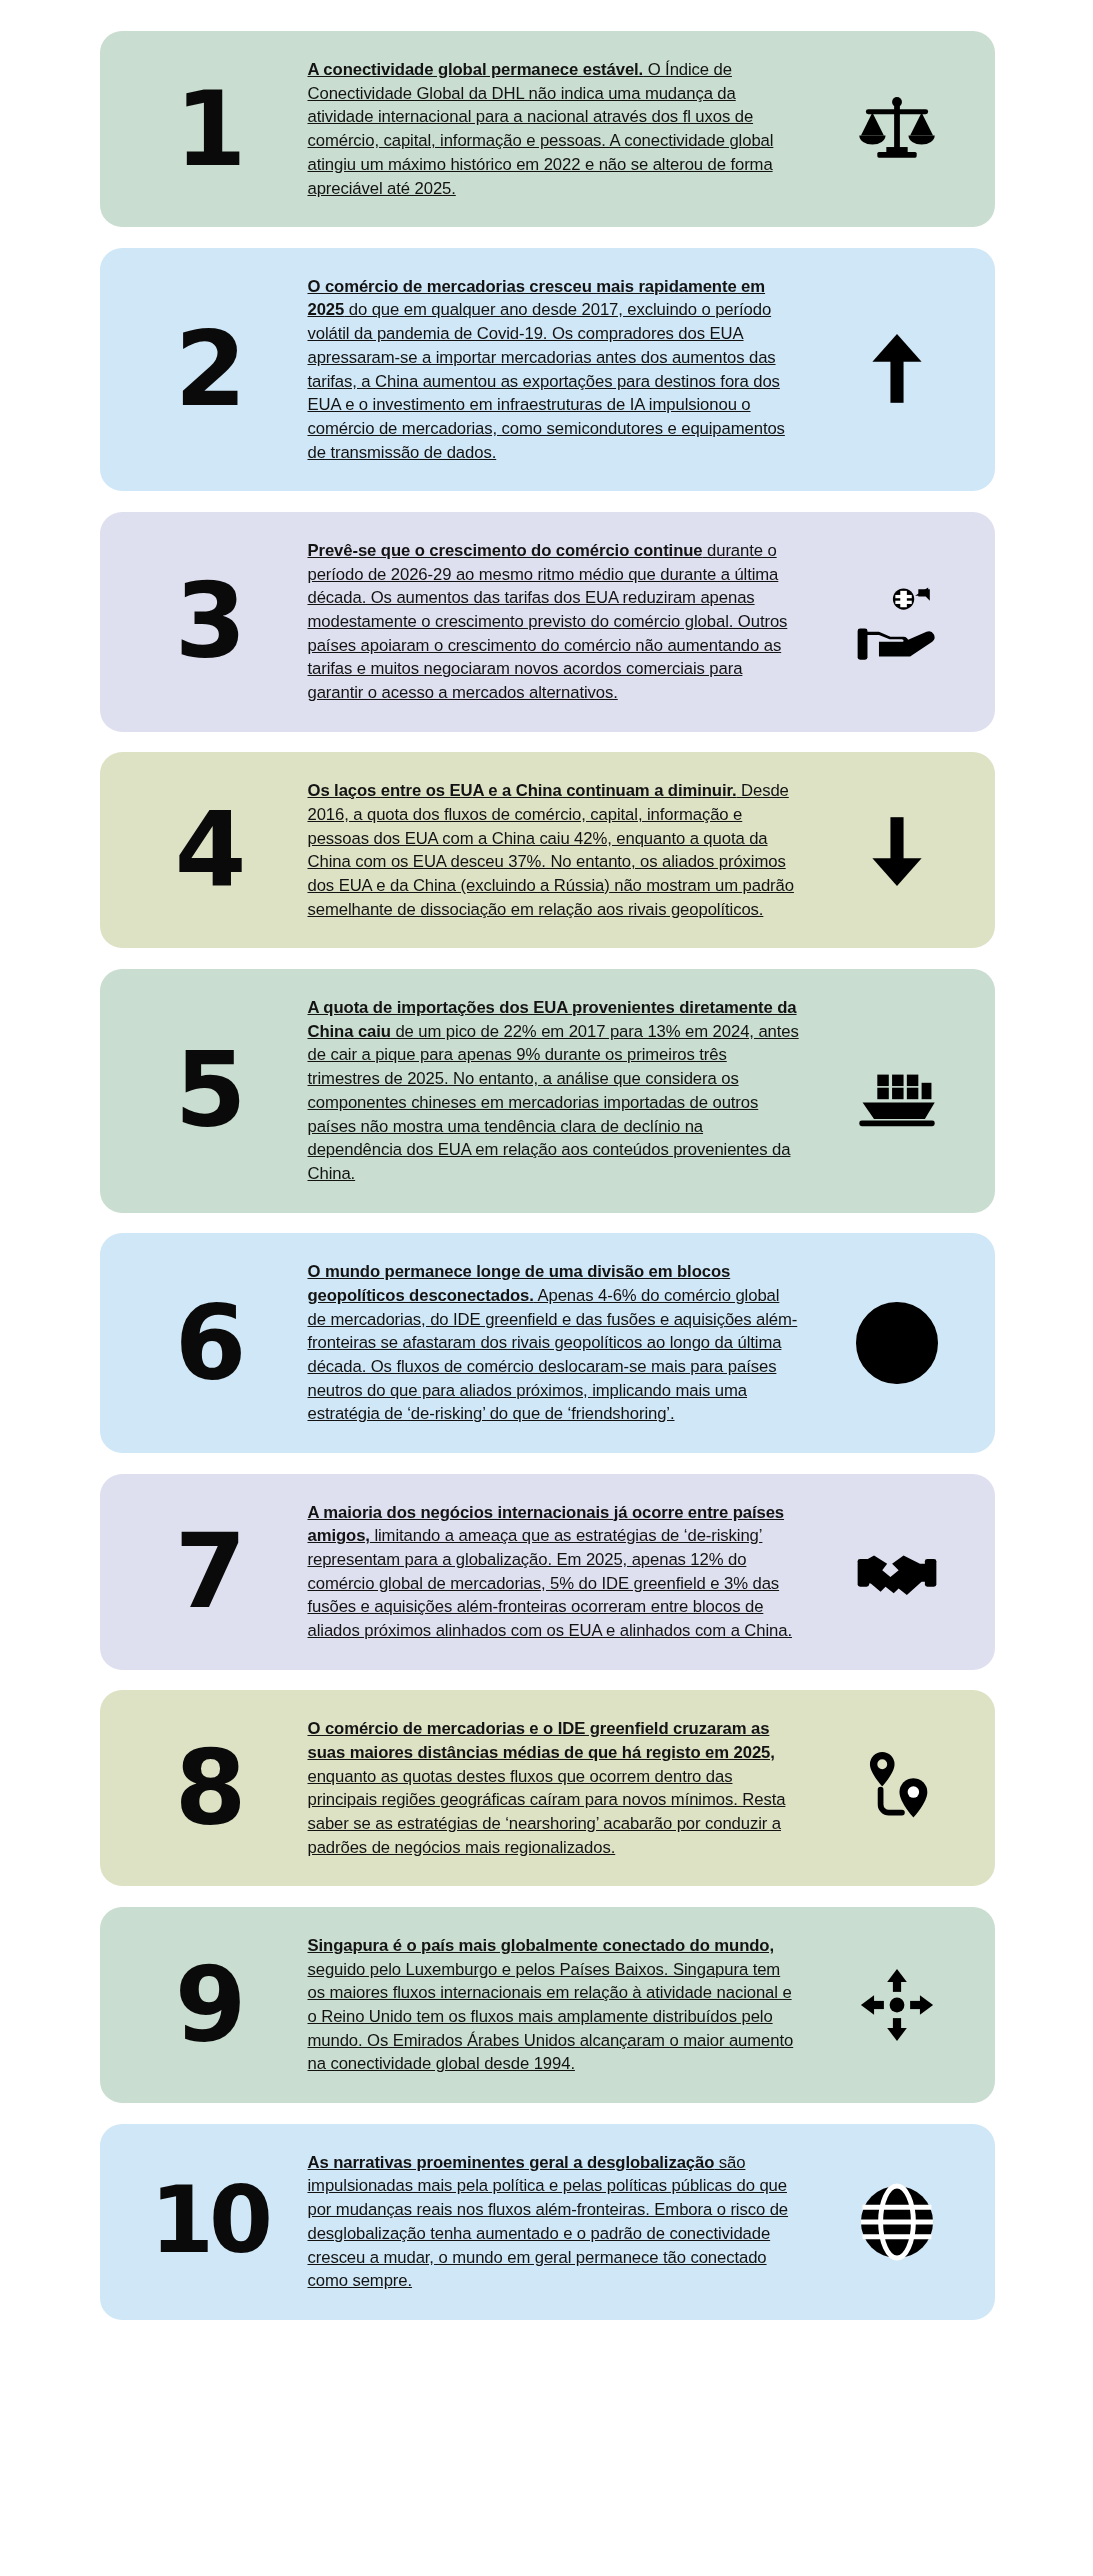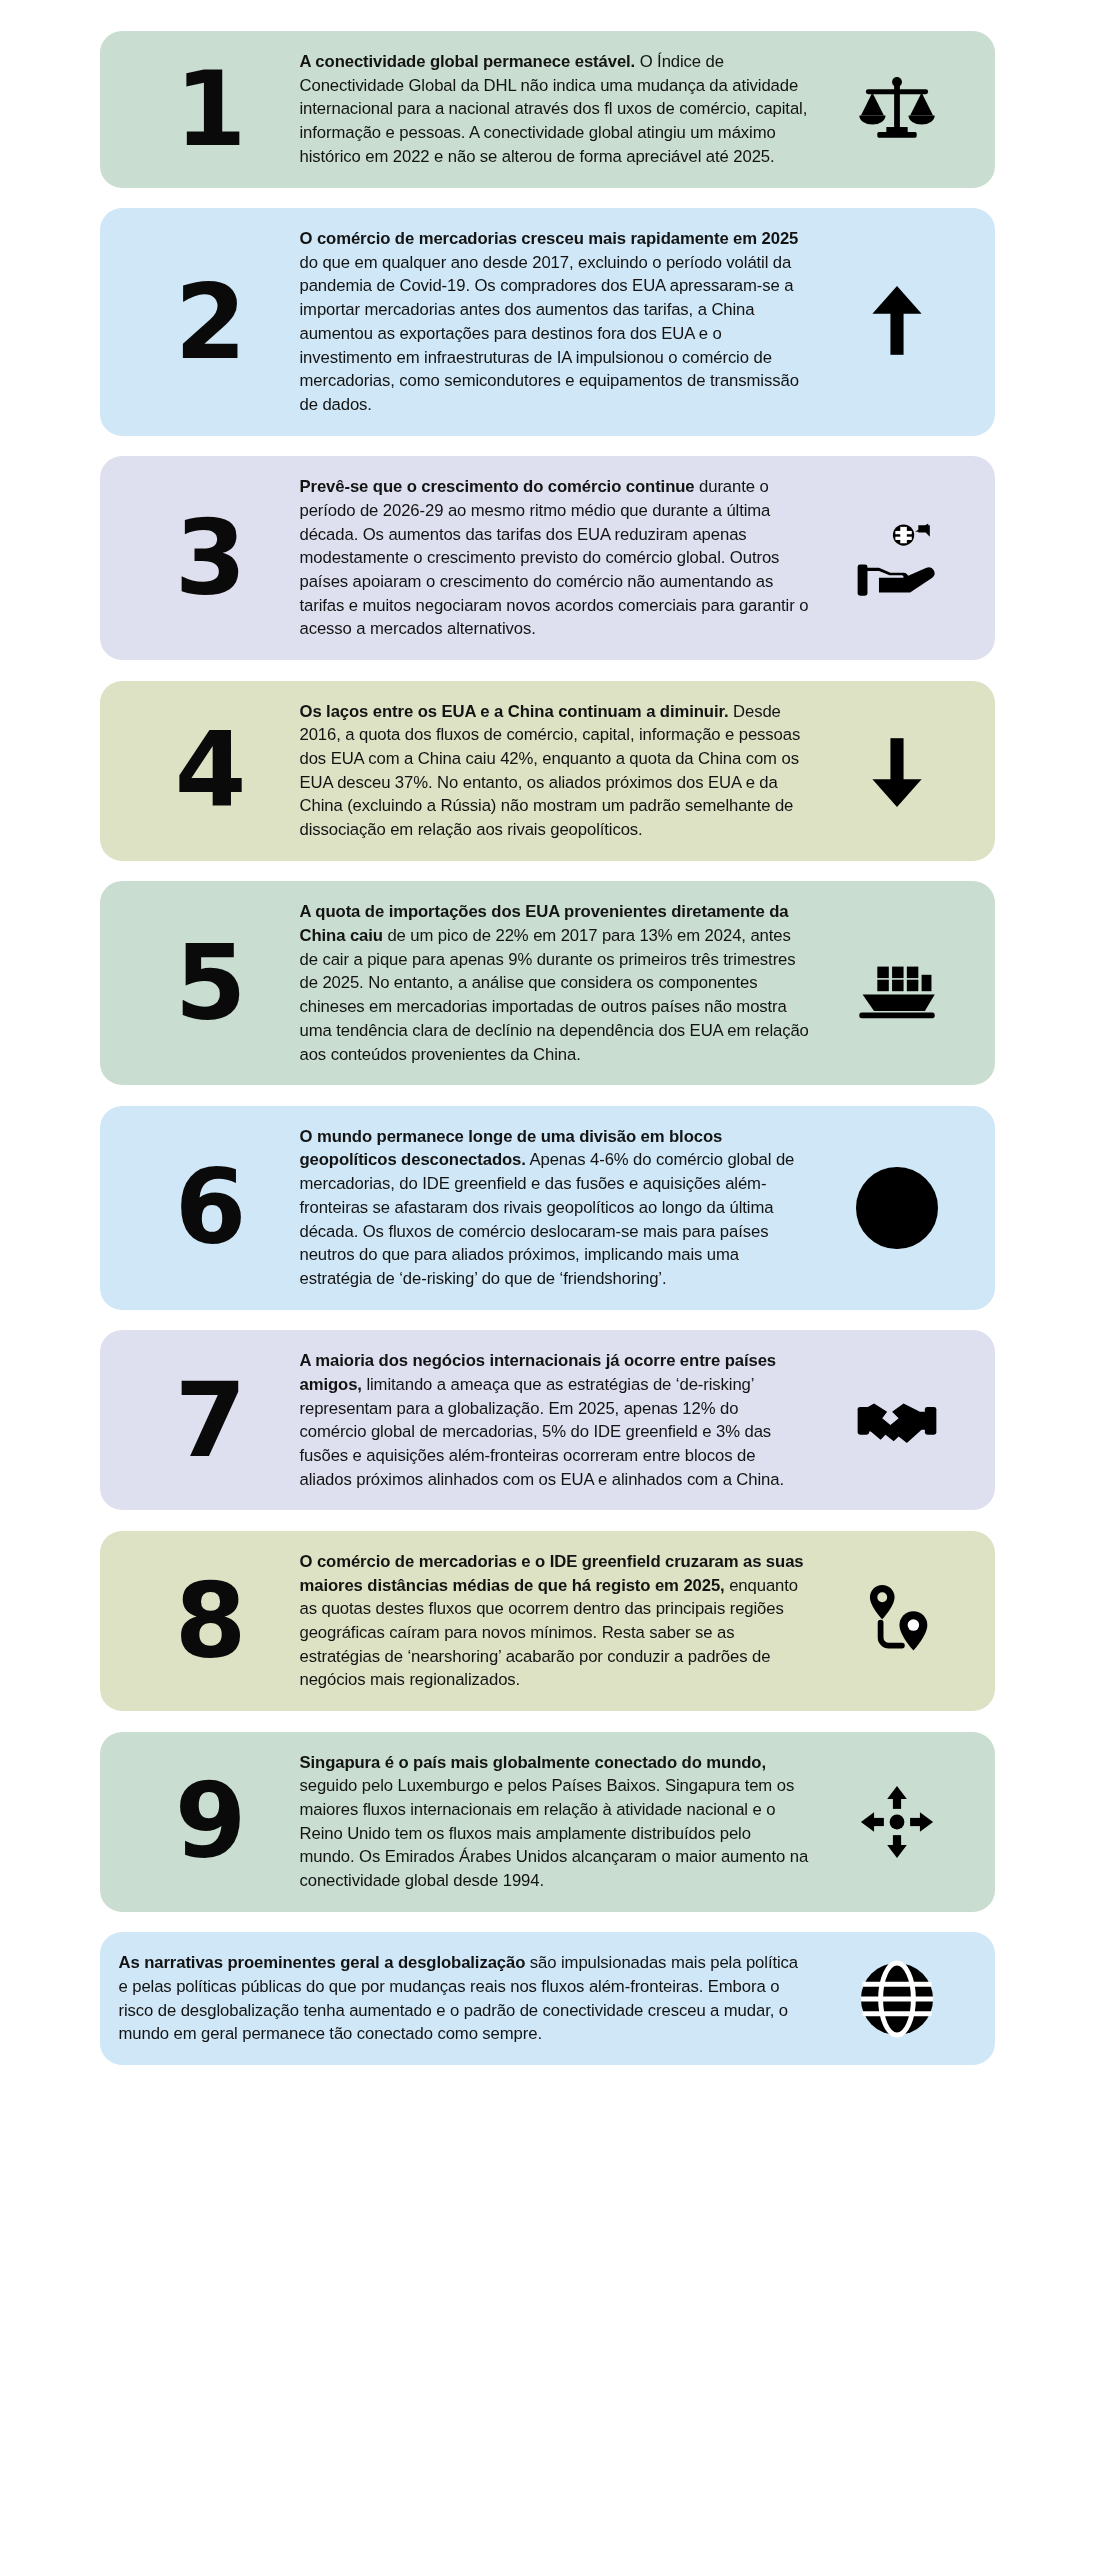--- a/index.html
+++ b/index.html
@@ -56,8 +56,9 @@
     font-size: 16.7px;
     line-height: 1.42;
     color: #131313;
-    margin: 0;
+    margin: 8px;
     letter-spacing: -0.1px;
+    text-decoration: underline;
   }
   .para b {
     font-weight: 700;

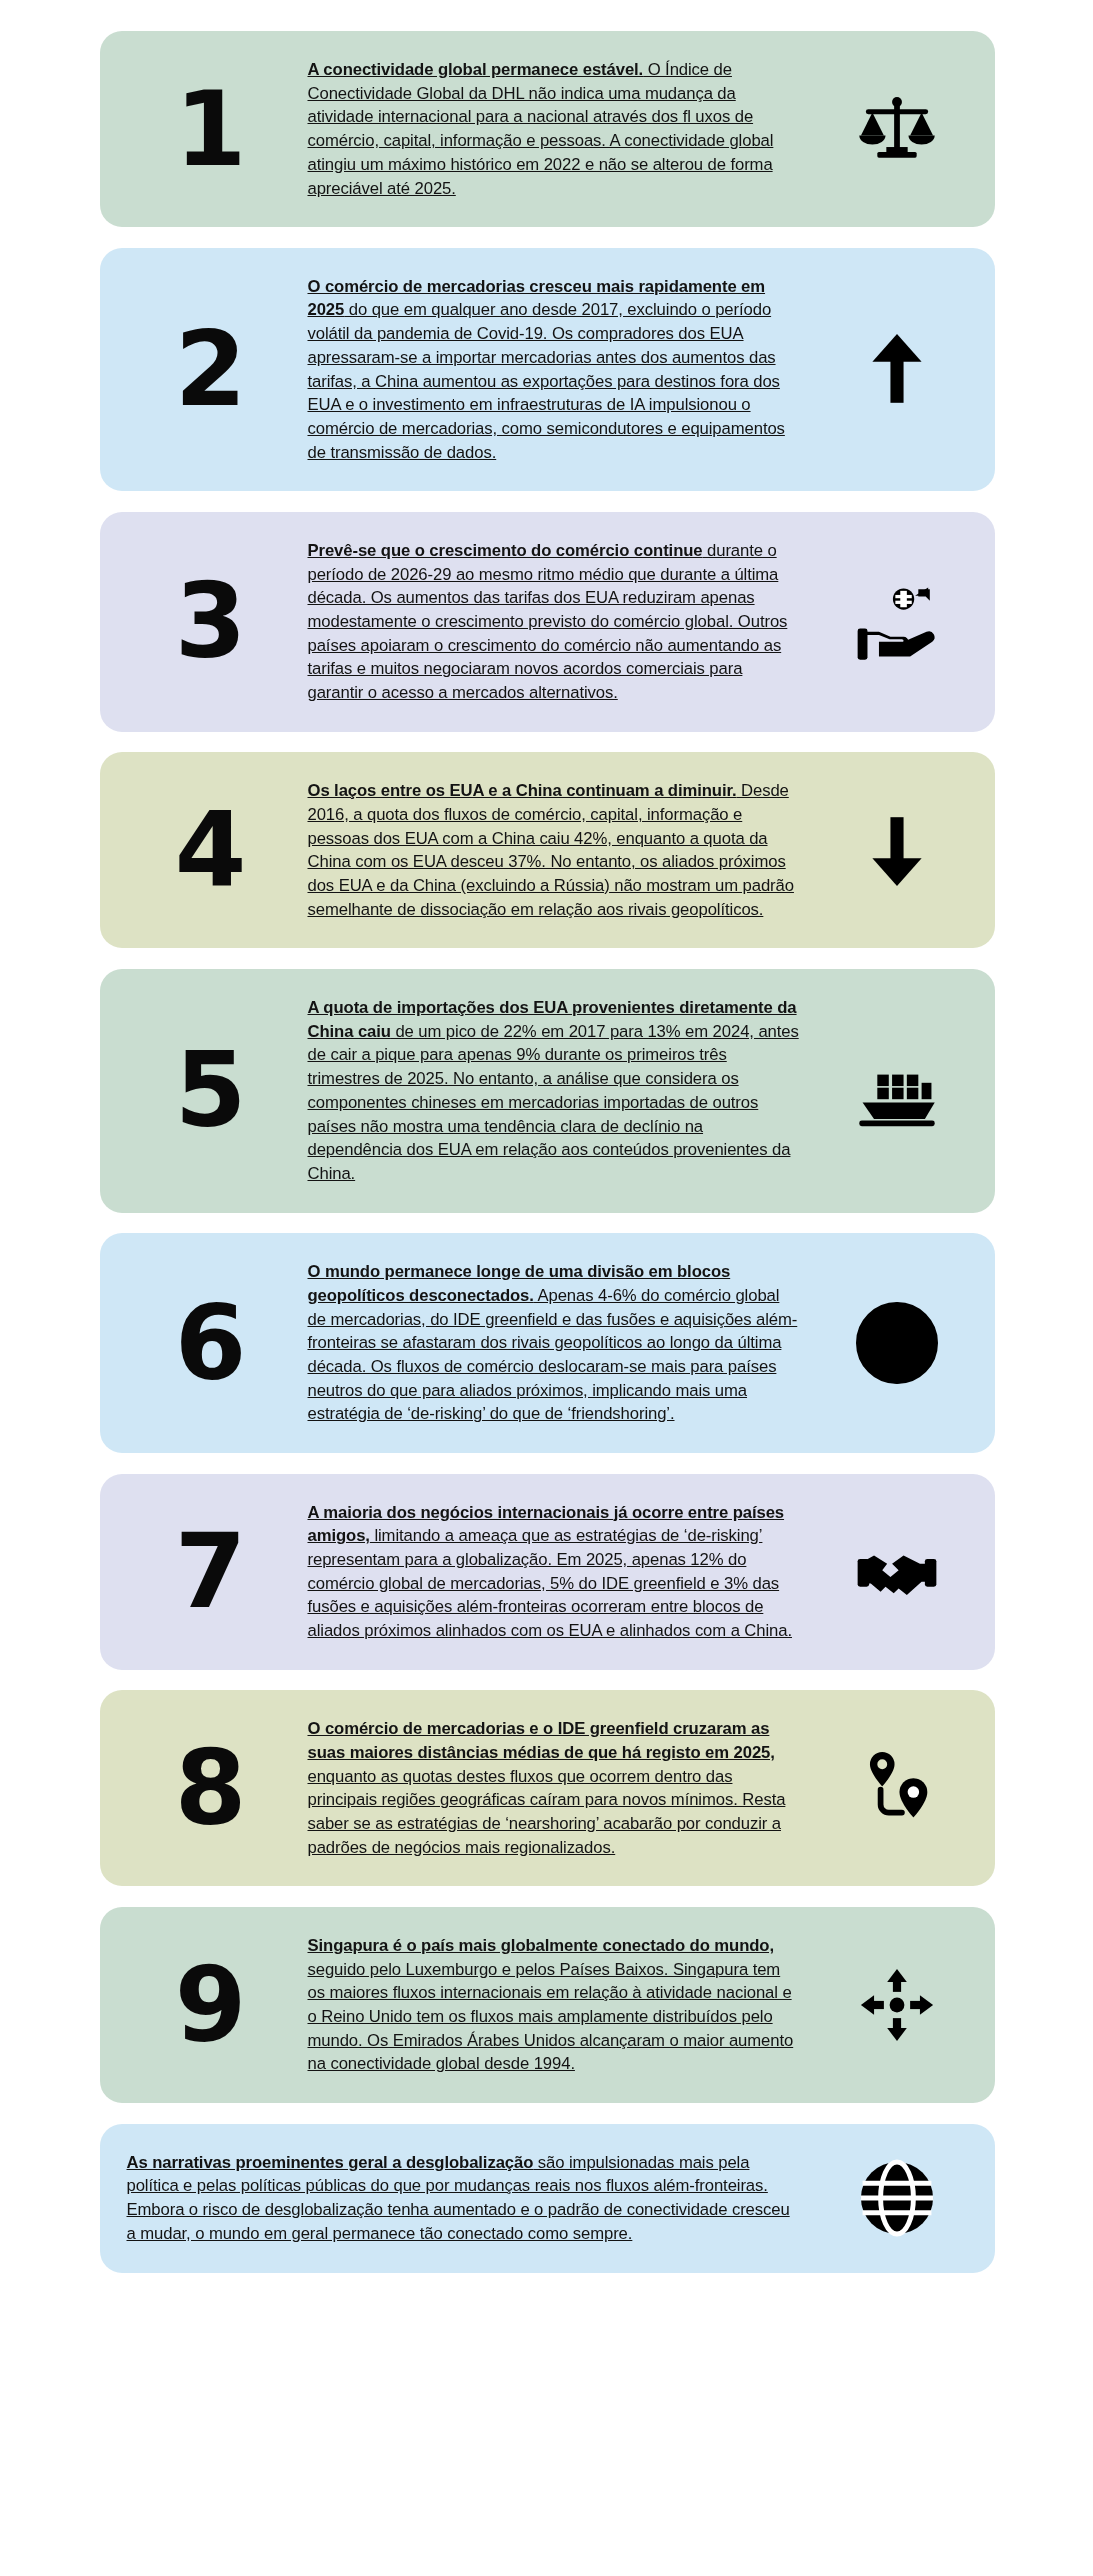--- a/index.html
+++ b/index.html
@@ -238,6 +238,9 @@
       </div>
     </div>
     <div class="card" style="background: rgb(207, 231, 246);">
+      <div class="num-col">
+        <div class="num wide">10</div>
+      </div>
       <div class="text-col">
         <p class="para"><b>As narrativas proeminentes geral a desglobalização</b><span> são impulsionadas mais pela política e pelas políticas públicas do que por mudanças reais nos fluxos além-fronteiras. Embora o risco de desglobalização tenha aumentado e o padrão de conectividade cresceu a mudar, o mundo em geral permanece tão conectado como sempre.</span></p>
       </div>

